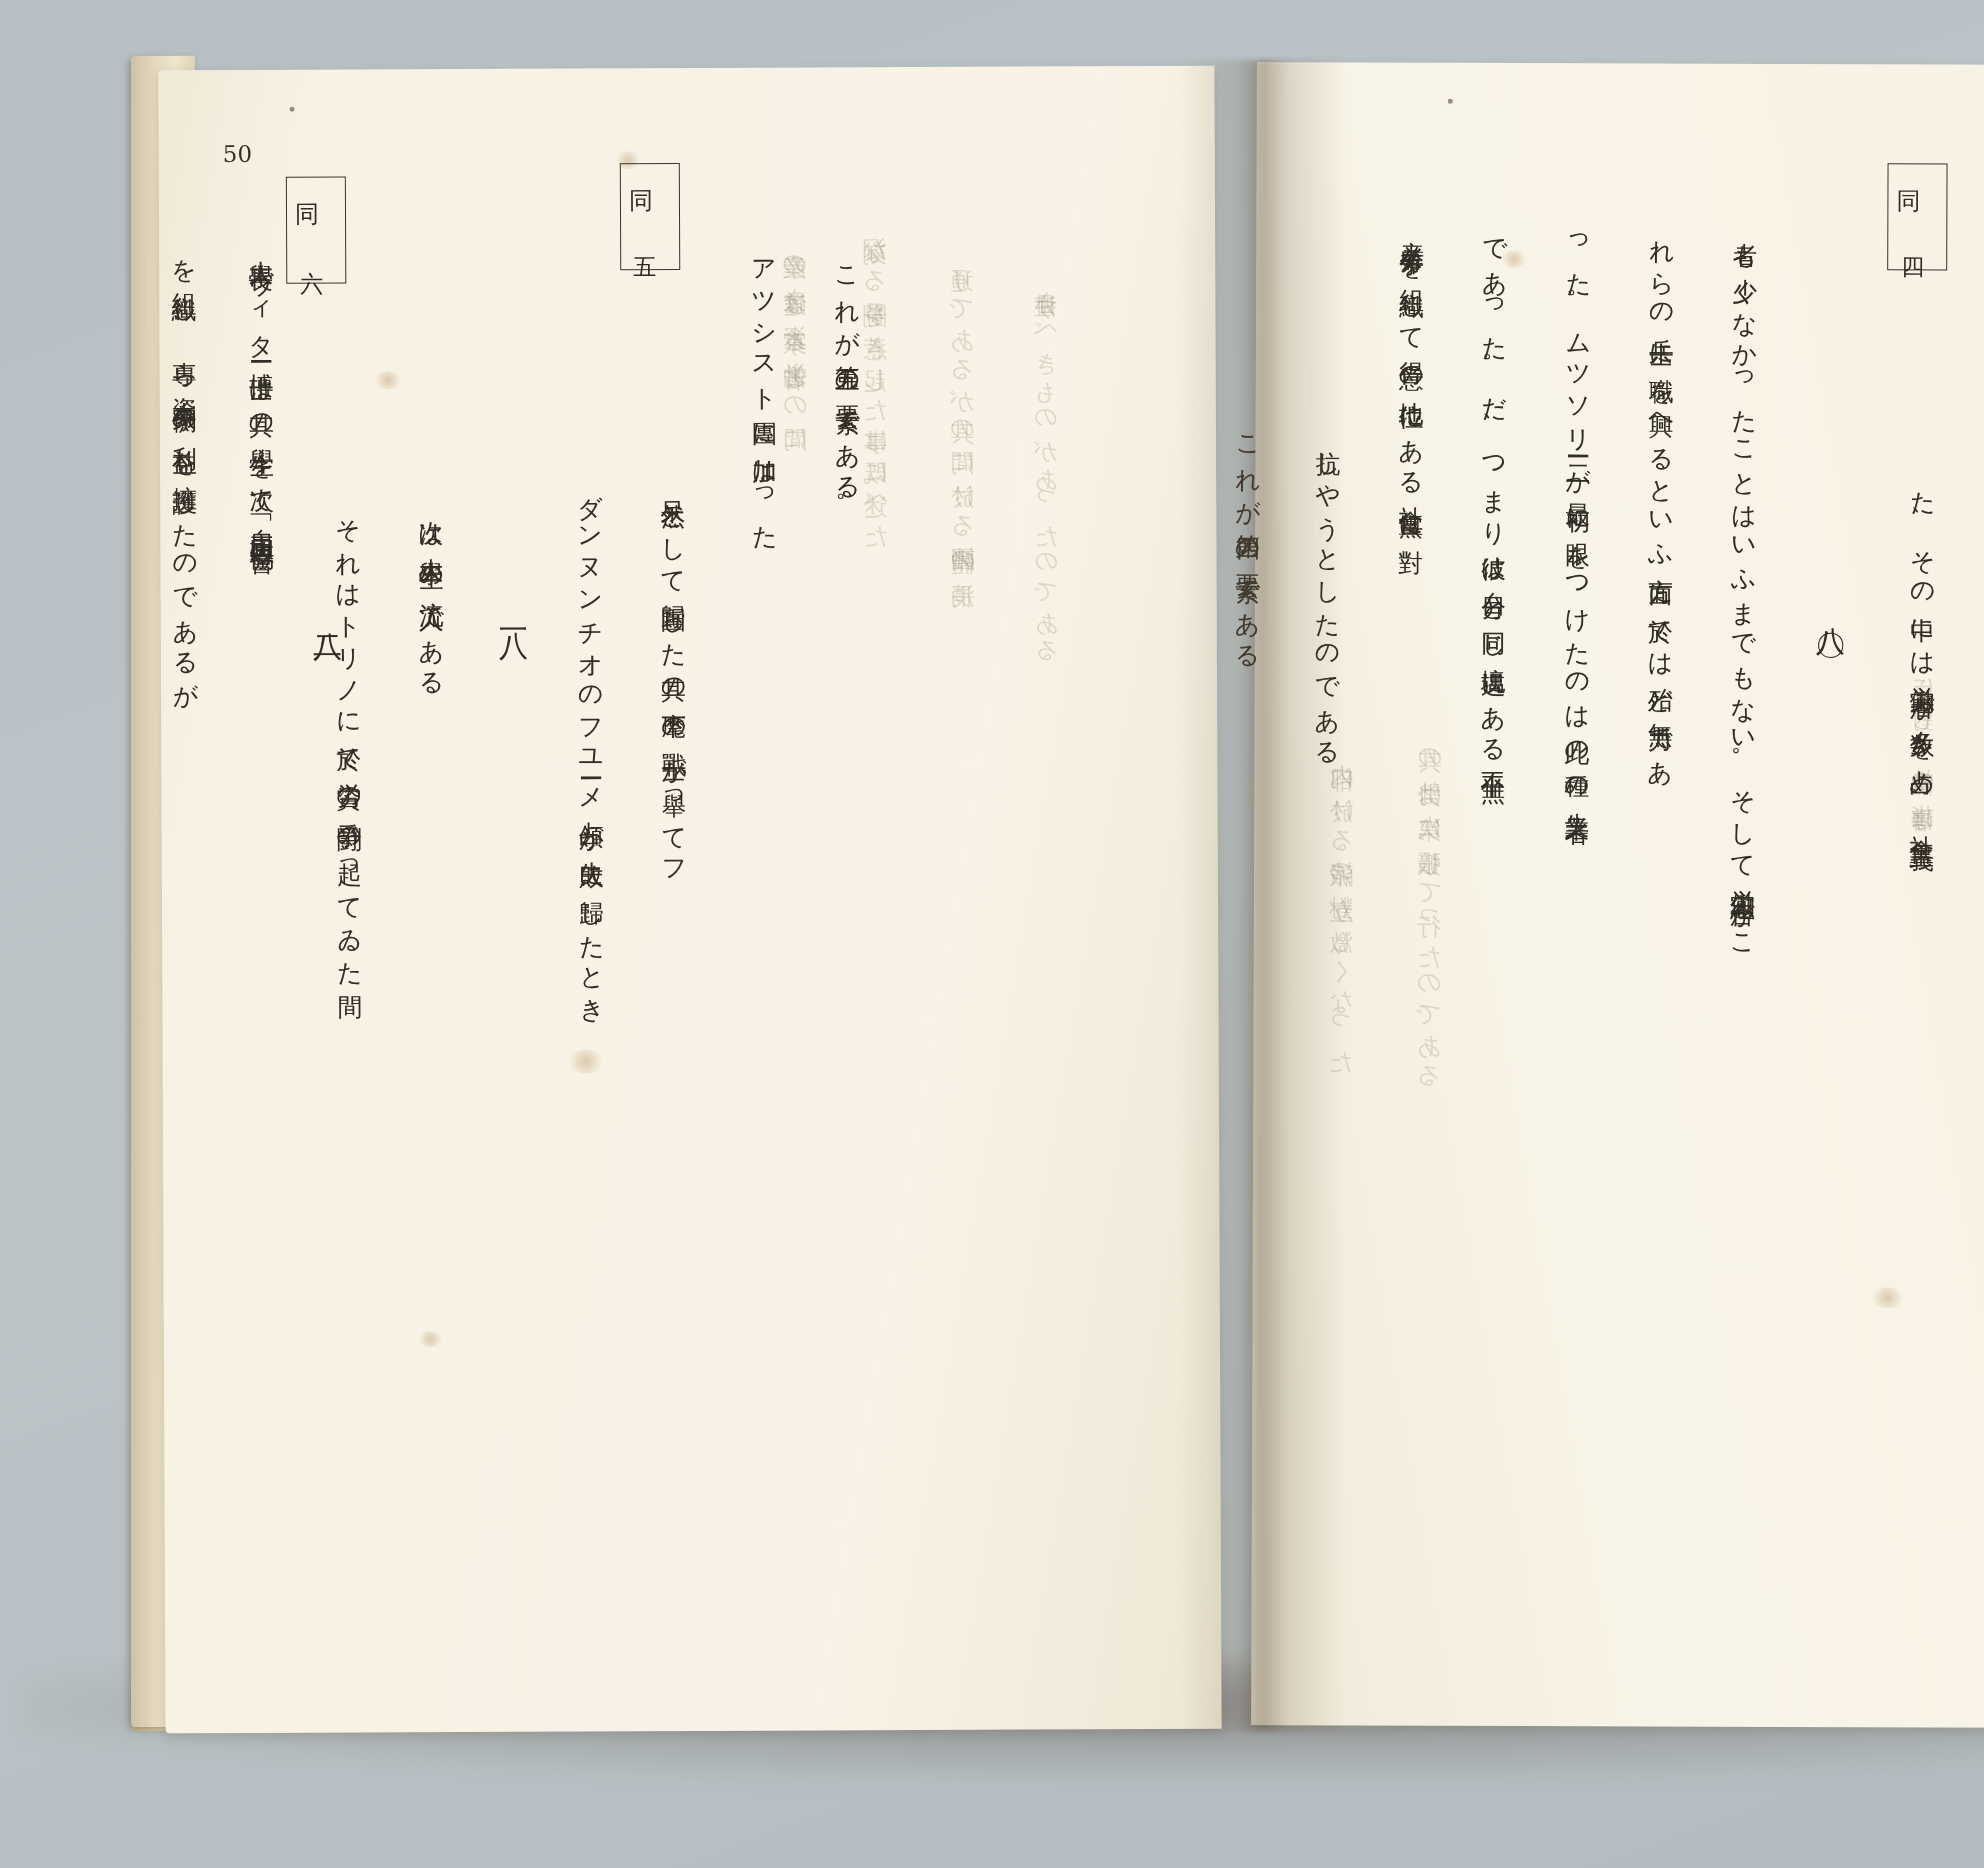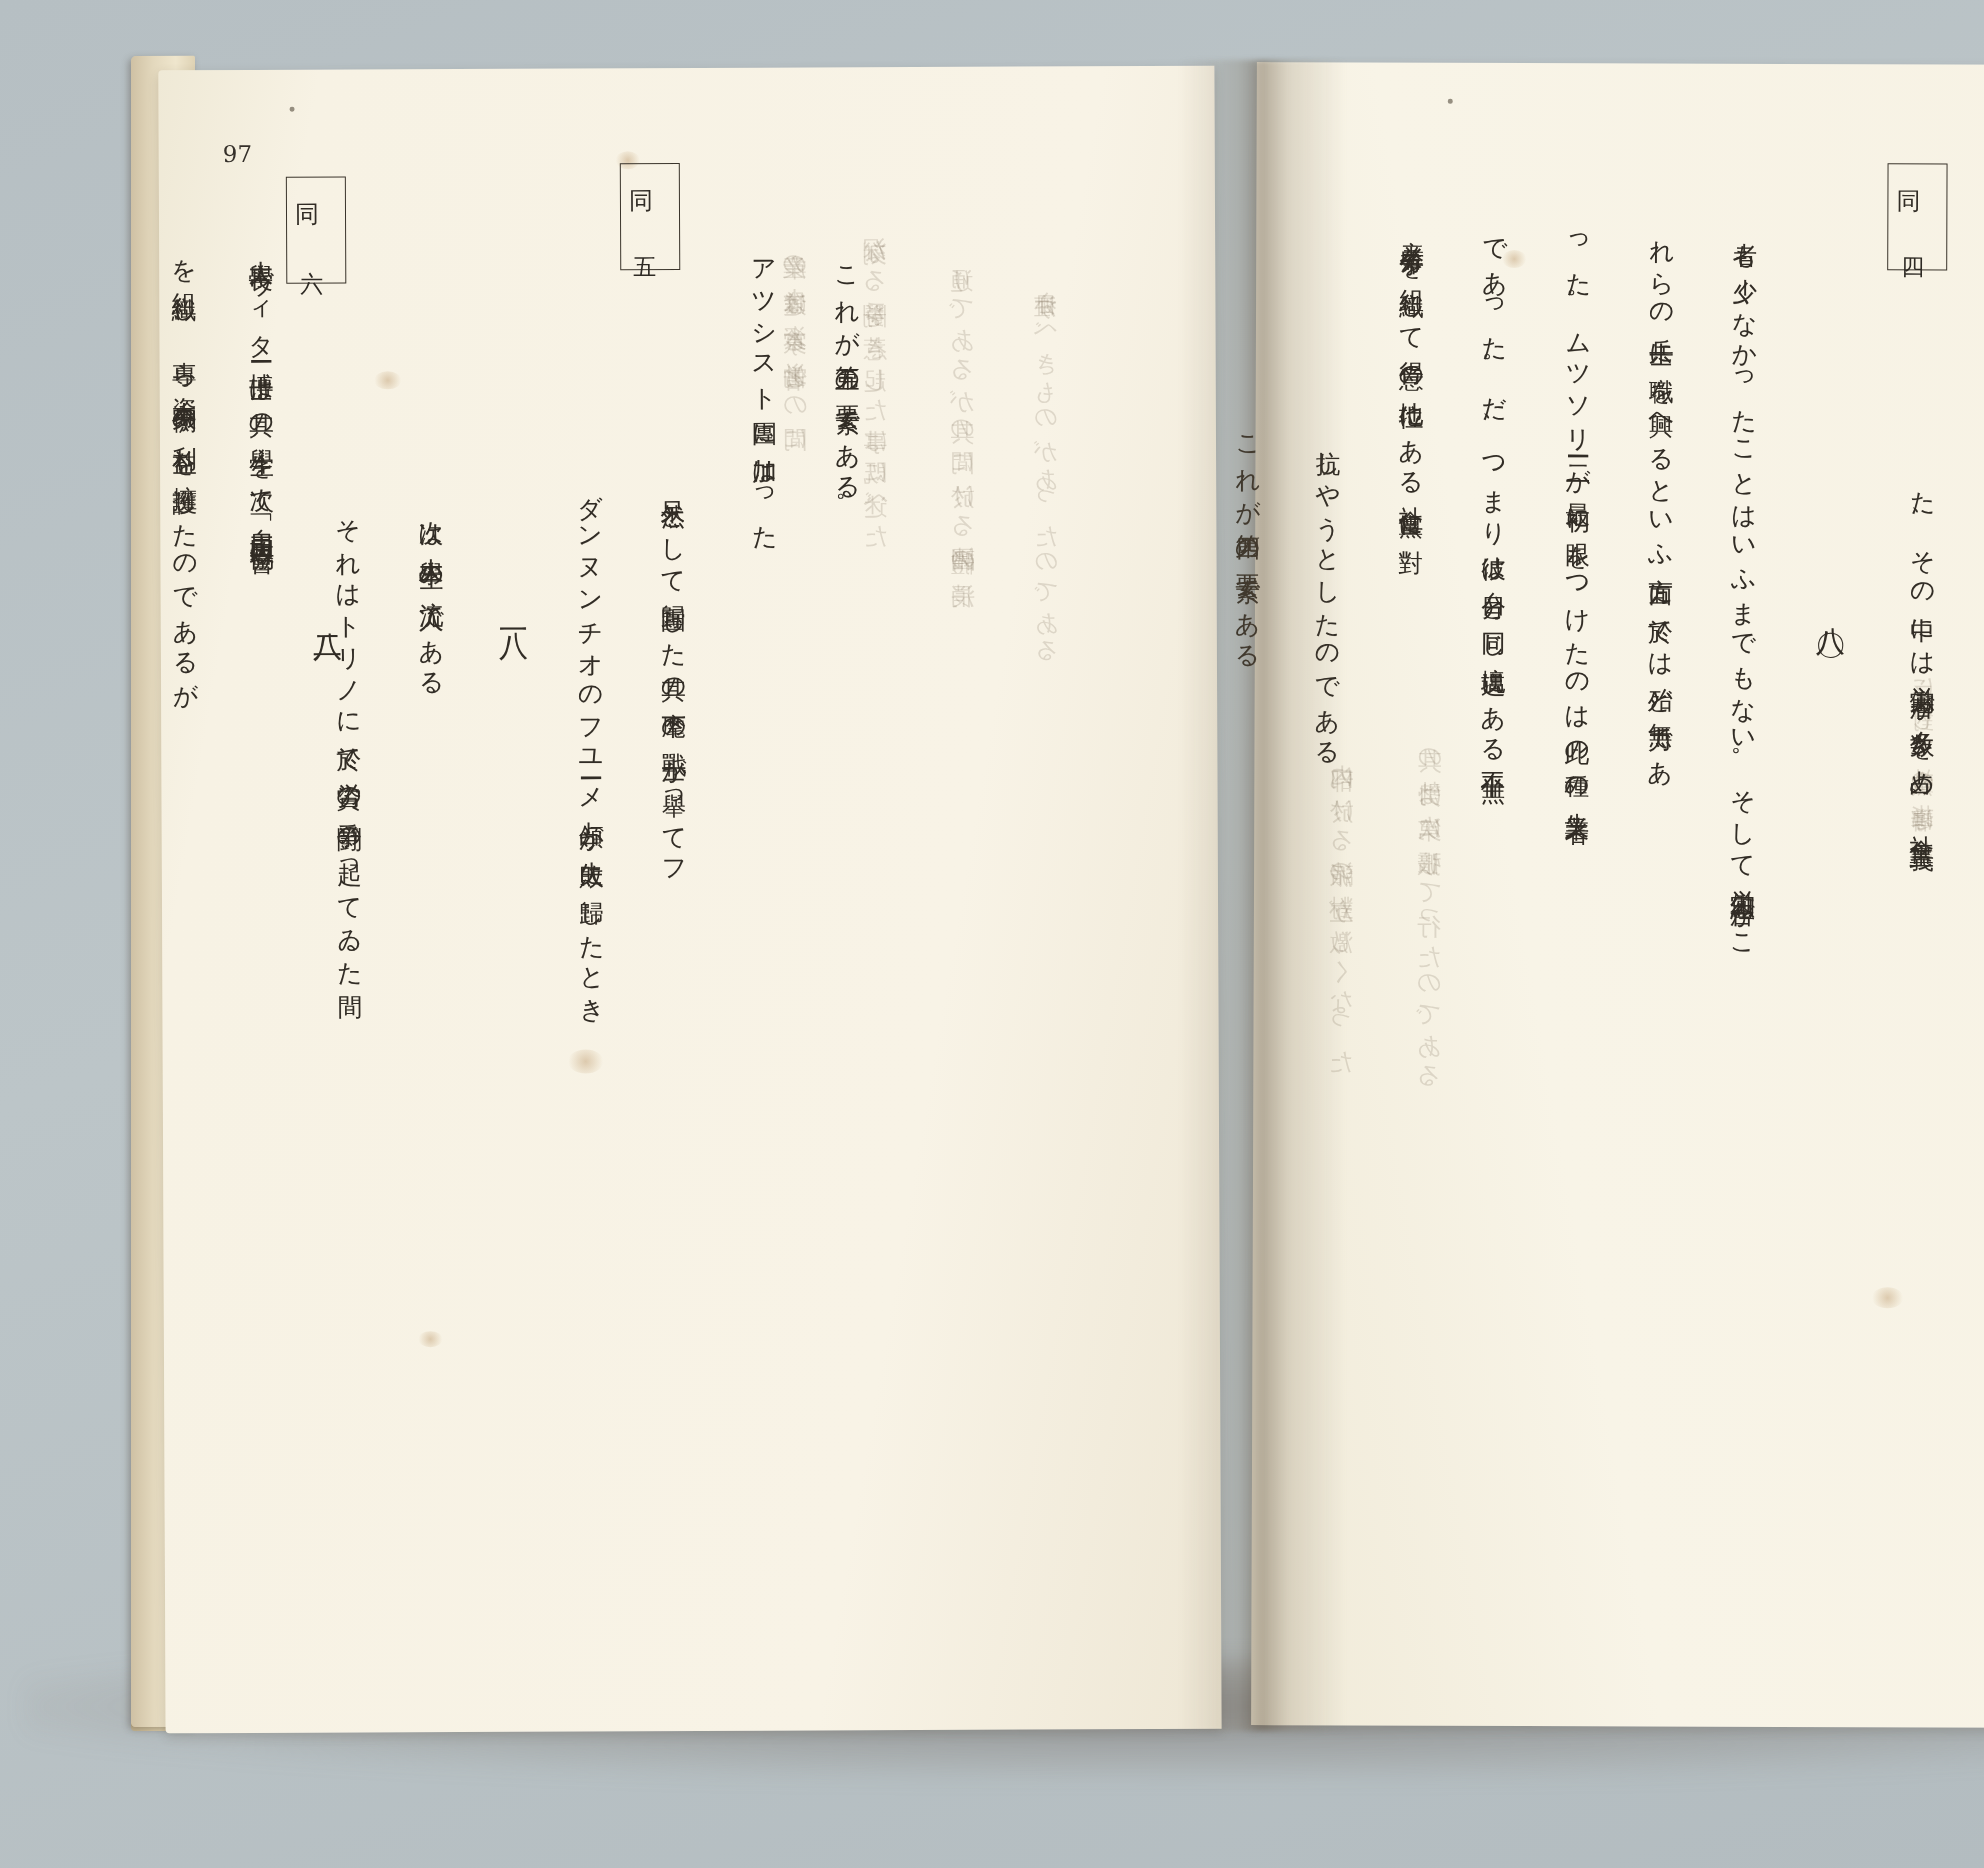--- a/index.html
+++ b/index.html
@@ -215,7 +215,7 @@
       <div class="ghost" style="left:786px; top:183px; font-size:24px; height:1032px;">通りであるが其の間に於ける諸團體の消長</div>
       <div class="ghost" style="left:869px; top:206px; font-size:23px; height:953px;">亦注目すべきものがあったのである</div>
 
-      <div class="folio" style="left:64px; top:71px;">97</div>
+      <div class="folio" style="left:64px; top:71px;">50</div>
 
       <div class="numbox" style="left:127px; top:107px; height:107px;">
         <div class="inner">同</div>

